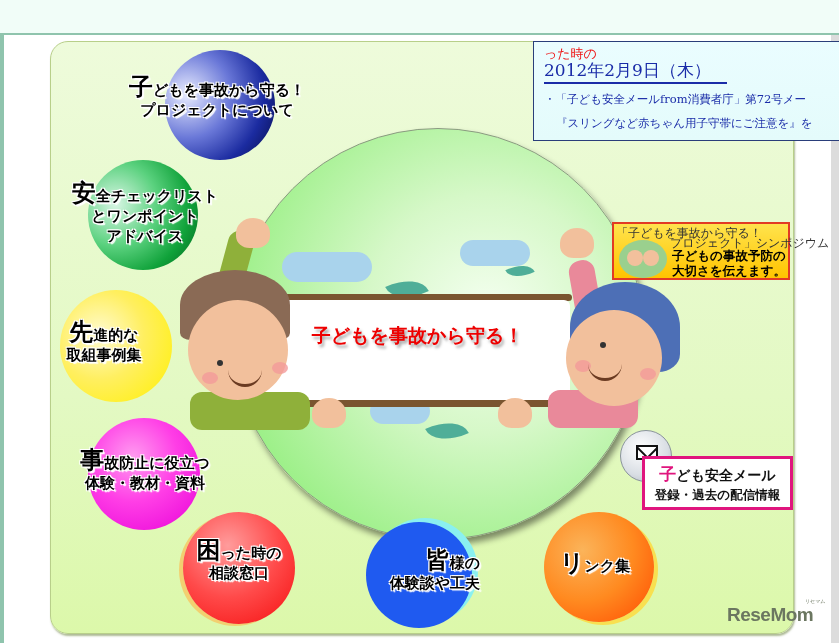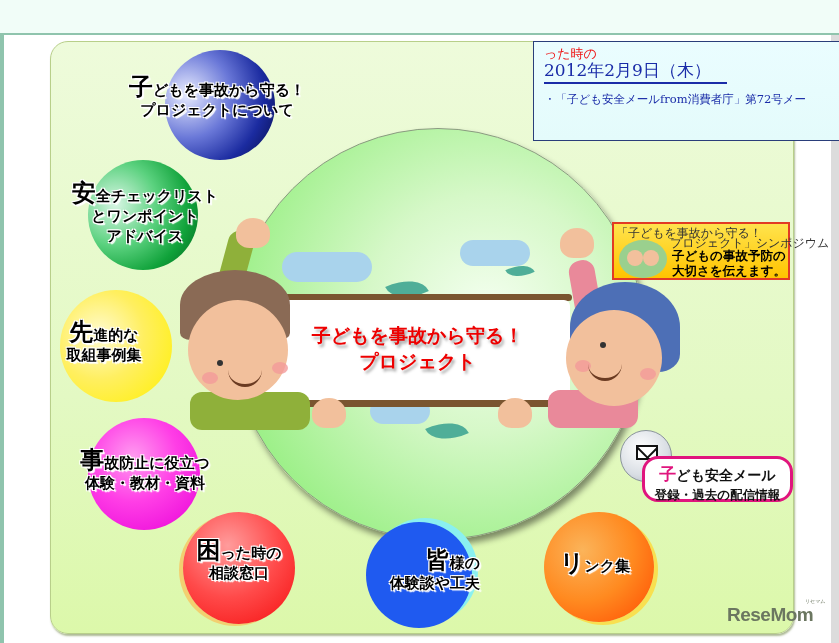--- a/index.html
+++ b/index.html
@@ -205,6 +205,7 @@
   <div class="news-title">った時の</div>
   <div class="news-date">2012年2月9日（木）</div>
   <div class="news-line" style="top:50px;">・「子ども安全メールfrom消費者庁」第72号メー</div>
+  <div class="news-line" style="top:74px;left:22px;">『スリングなど赤ちゃん用子守帯にご注意を』を</div>
 </div>
 
 <div class="symposium">

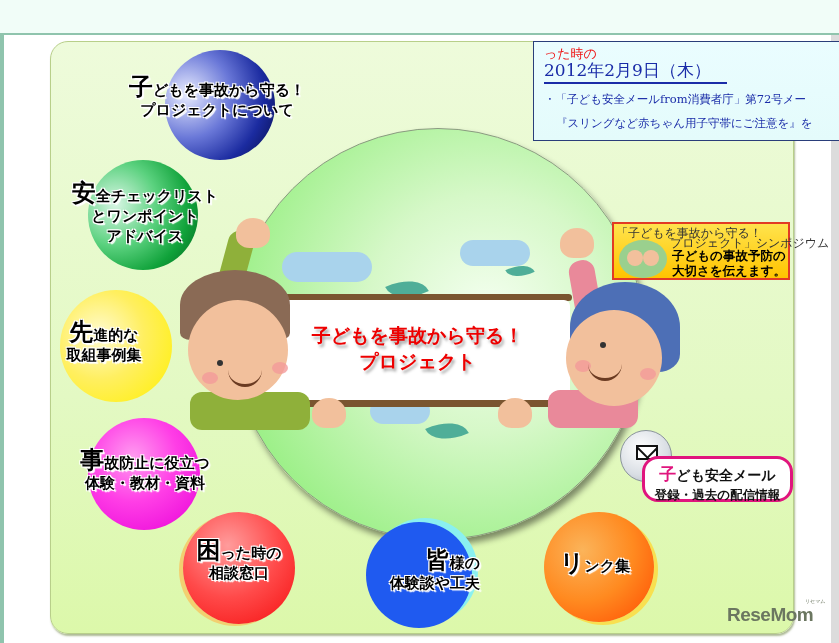--- a/index.html
+++ b/index.html
@@ -120,7 +120,6 @@
 <div class="banner"></div>
 <div class="banner-text">
   <div>子どもを事故から守る！</div>
-  <div>プロジェクト</div>
 </div>
 
 <div class="arm" style="left:222px;top:230px;width:26px;height:70px;background:#8fb03a;transform:rotate(15deg);"></div>

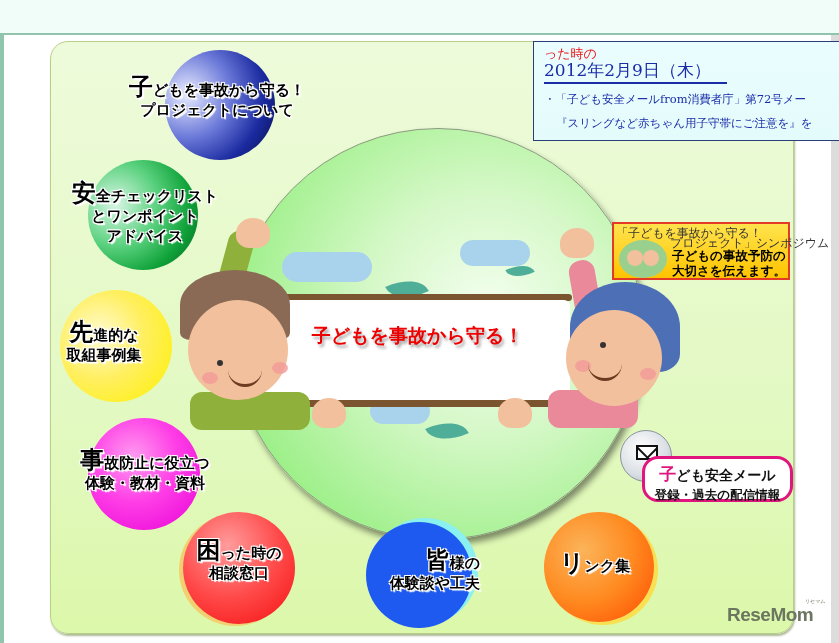--- a/index.html
+++ b/index.html
@@ -88,8 +88,8 @@
   .mail-icon { position:absolute; left:636px; top:445px; width:22px; height:15px; border:2px solid #111; box-sizing:border-box; background:#fff; }
   .mail-icon:after { content:""; position:absolute; left:2px; top:-6px; width:13px; height:13px; border-right:2px solid #111; border-bottom:2px solid #111; transform:rotate(45deg); }
   .mail-box {
-    position:absolute; left:642px; top:456px; width:151px; height:46px; background:#fff;
-    border:3px solid #e0157e; border-radius:16px; box-sizing:border-box; text-align:center;
+    position:absolute; left:642px; top:456px; width:151px; height:54px; background:#fff;
+    border:3px solid #e0157e; border-radius:0; box-sizing:border-box; text-align:center;
   }
   .mail-l1 { font-size:14px; font-weight:bold; margin-top:4px; color:#111; }
   .mail-l1 .pink { color:#e0157e; font-size:17px; }

